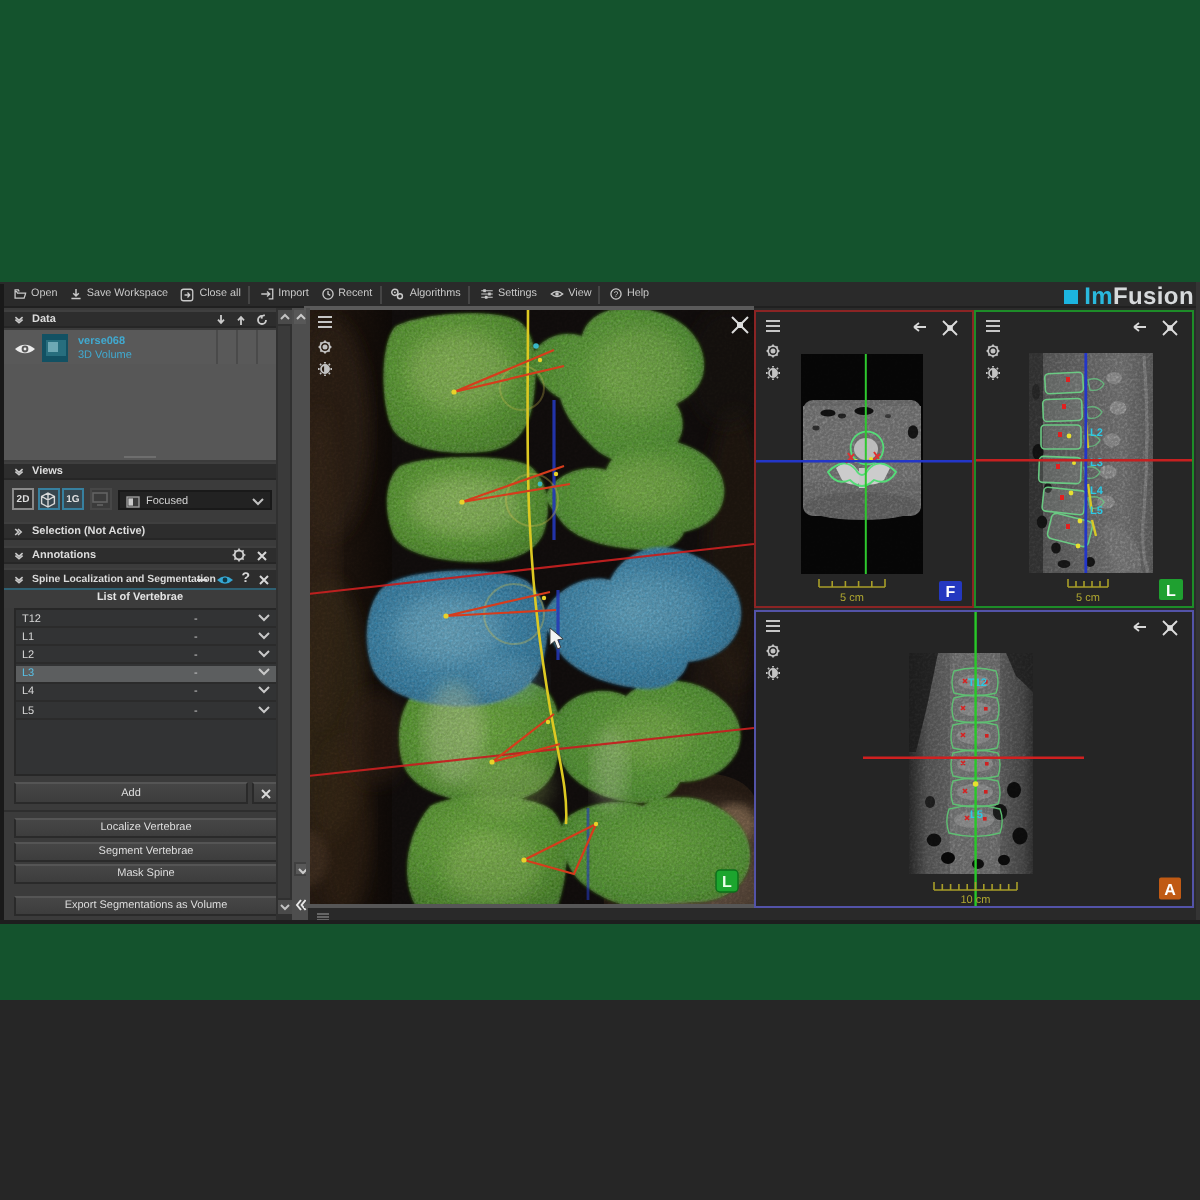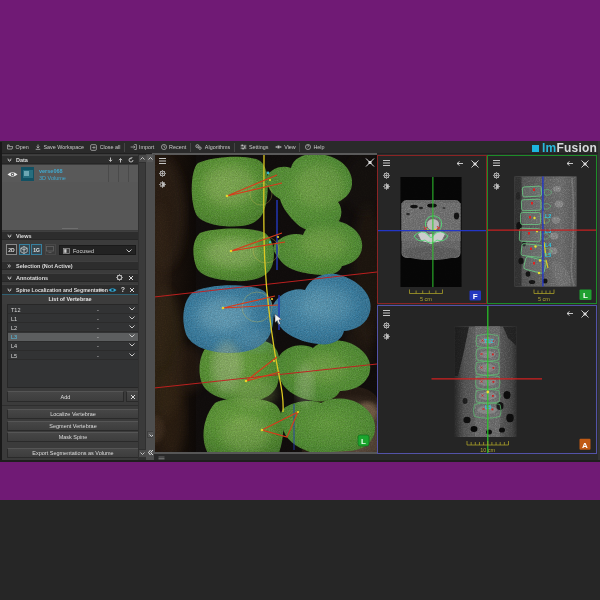--- a/index.html
+++ b/index.html
@@ -2,7 +2,7 @@
 <html><head><meta charset="utf-8"><style>
 *{margin:0;padding:0;box-sizing:border-box;}
 html,body{width:600px;height:600px;background:#262626;overflow:hidden;}
-#page{position:absolute;top:0;left:0;width:600px;height:500px;background:#701a75;font-family:"Liberation Sans",sans-serif;}
+#page{position:absolute;top:0;left:0;width:600px;height:500px;background:#14532d;font-family:"Liberation Sans",sans-serif;}
 .abs{position:absolute;}
 #win{position:absolute;left:0;top:141px;width:600px;height:321px;background:#2b2b2b;}
 

